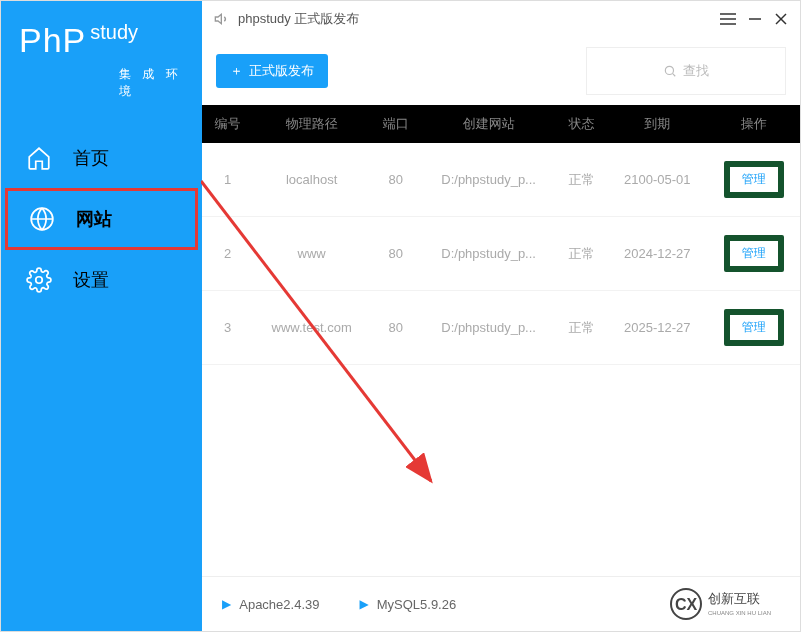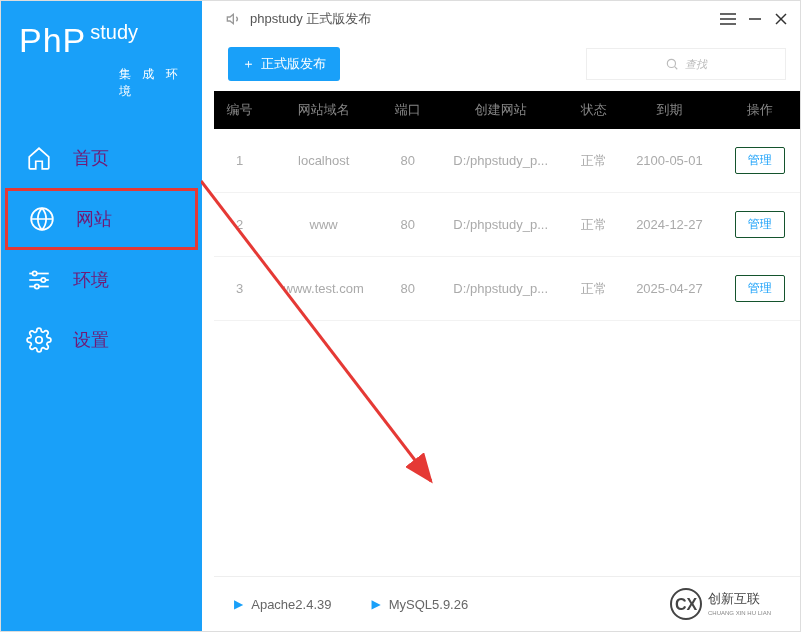--- a/index.html
+++ b/index.html
@@ -4,7 +4,7 @@
 <style>
 * { margin: 0; padding: 0; box-sizing: border-box; }
 body { font-family: "Microsoft YaHei", Arial, sans-serif; font-size: 14px; background: #fff; }
-.app { width: 801px; height: 632px; display: flex; position: relative; border: 1px solid #ddd; gap: 12px; }
+.app { width: 801px; height: 632px; display: flex; position: relative; border: 1px solid #ddd; }
 .sidebar { width: 201px; background: #19a0f9; color: #fff; display: flex; flex-direction: column; }
 .logo { padding: 20px 18px 18px 18px; }
 .logo-main { font-size: 34px; font-weight: 300; letter-spacing: 1px; }

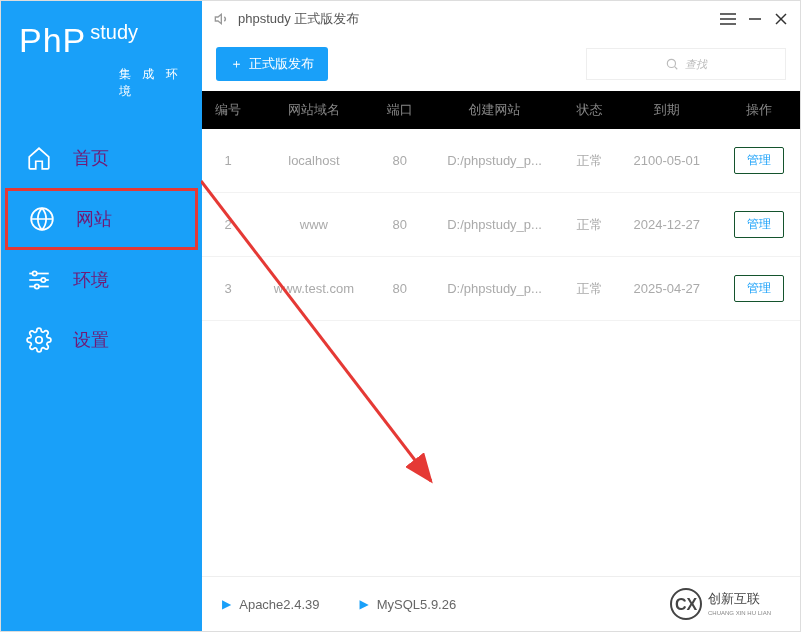--- a/index.html
+++ b/index.html
@@ -22,7 +22,7 @@
 .win-controls span { cursor: pointer; font-size: 16px; display: inline-flex; align-items: center; }
 .toolbar { display: flex; align-items: center; padding: 10px 14px; gap: 10px; }
 .create-btn { background: #19a0f9; color: #fff; border: none; padding: 8px 14px; border-radius: 3px; cursor: pointer; font-size: 13px; display: flex; align-items: center; gap: 6px; }
-.search-box { margin-left: auto; border: 1px solid #eee; height: 32px; width: 200px; display: flex; align-items: center; justify-content: center; color: #bbb; font-size: 11px; font-style: italic; }
+.search-box { margin-left: auto; border: 1px solid #eee; height: 48px; width: 200px; display: flex; align-items: center; justify-content: center; color: #bbb; font-size: 13px; }
 .search-box .s-icon { margin-right: 6px; }
 table.site-table { width: 100%; border-collapse: collapse; }
 .site-table th { background: #000000; color: #888; font-weight: 400; font-size: 13px; padding: 10px 8px; text-align: center; }

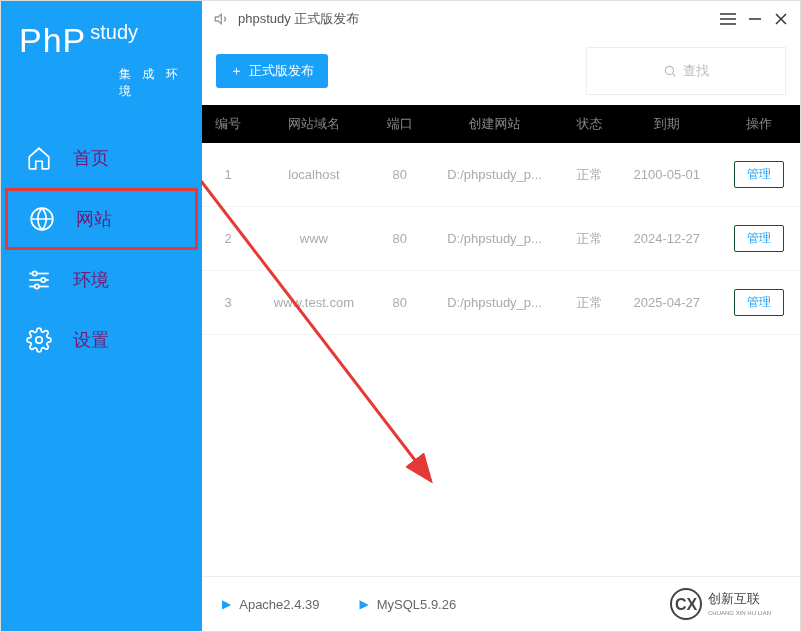--- a/index.html
+++ b/index.html
@@ -141,7 +141,7 @@
       <thead>
         <tr>
           <th>编号</th>
-          <th>网站域名</th>
+          <th>物理路径</th>
           <th>端口</th>
           <th>创建网站</th>
           <th>状态</th>

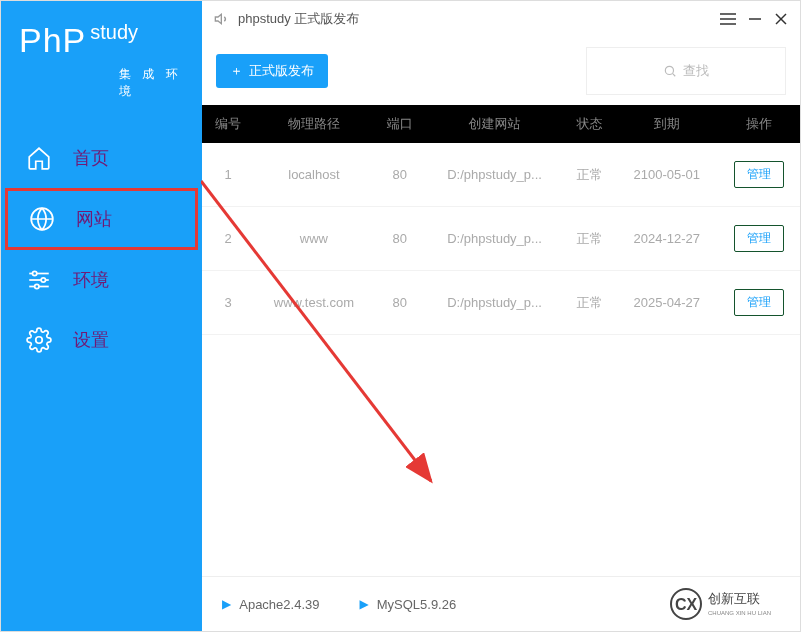--- a/index.html
+++ b/index.html
@@ -11,7 +11,7 @@
 .logo-sub { font-size: 20px; font-weight: 300; vertical-align: top; margin-left: 4px; }
 .logo-tag { font-size: 12px; letter-spacing: 4px; margin-top: 6px; margin-left: 100px; }
 .nav { margin-top: 10px; }
-.nav-item { display: flex; align-items: center; padding: 16px 24px; cursor: pointer; font-size: 18px; color: #701a75; }
+.nav-item { display: flex; align-items: center; padding: 16px 24px; cursor: pointer; font-size: 18px; color: #000000; }
 .nav-item .icon { width: 28px; height: 28px; margin-right: 20px; display: flex; align-items: center; justify-content: center; }
 .nav-item.boxed { border: 3px solid #e53935; margin: 0 4px; padding: 14px 20px; }
 .main { flex: 1; display: flex; flex-direction: column; background: #fff; }

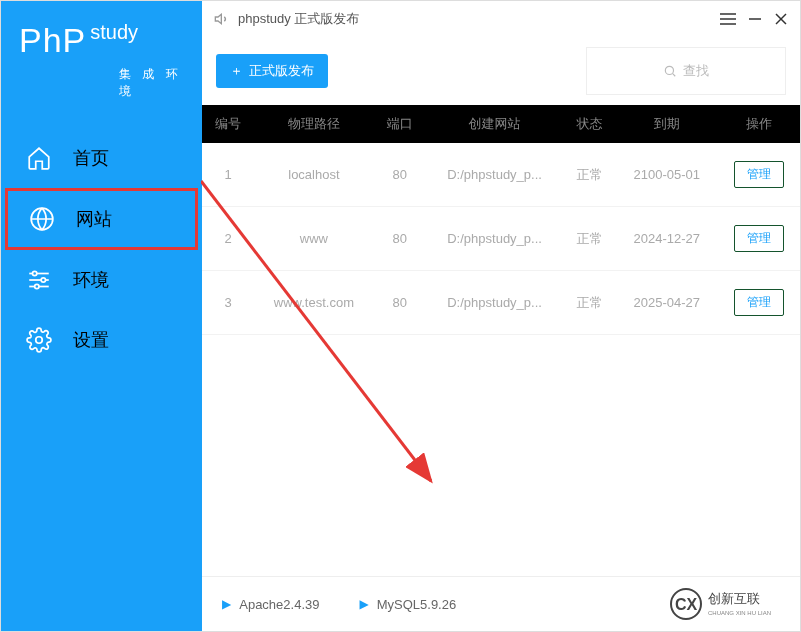--- a/index.html
+++ b/index.html
@@ -27,7 +27,7 @@
 table.site-table { width: 100%; border-collapse: collapse; }
 .site-table th { background: #000000; color: #888; font-weight: 400; font-size: 13px; padding: 10px 8px; text-align: center; }
 .site-table td { color: #aaa; font-size: 13px; padding: 18px 8px; text-align: center; border-bottom: 1px solid #f2f2f2; }
-.manage-btn { border: 1px solid #14532d; color: #19a0f9; background: #fff; padding: 4px 12px; border-radius: 2px; cursor: pointer; font-size: 12px; }
+.manage-btn { border: 6px solid #14532d; color: #19a0f9; background: #fff; padding: 4px 12px; border-radius: 2px; cursor: pointer; font-size: 12px; }
 .status-bar { margin-top: auto; display: flex; align-items: center; padding: 10px 20px; border-top: 1px solid #eee; background: #fff; }
 .status-item { display: flex; align-items: center; margin-right: 40px; color: #666; font-size: 13px; }
 .status-item .tri { color: #19a0f9; margin-right: 8px; font-size: 12px; }

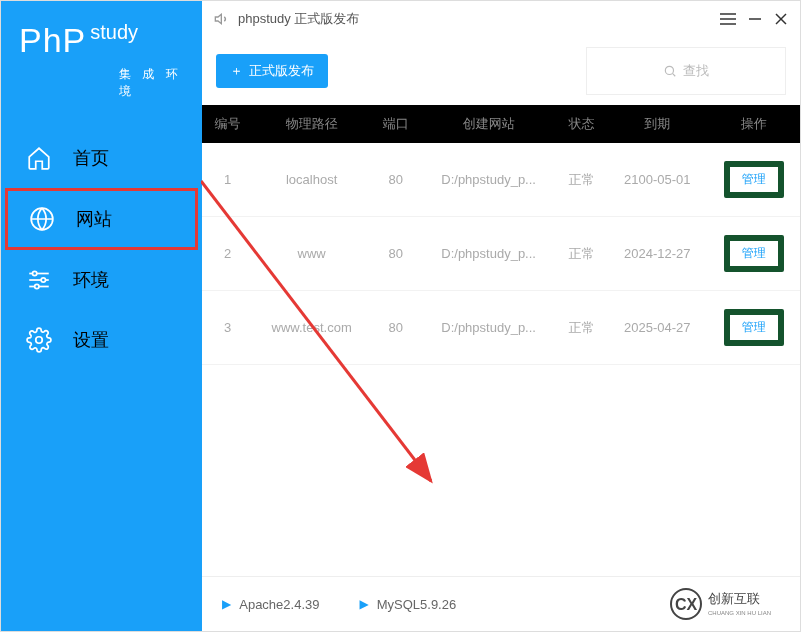--- a/index.html
+++ b/index.html
@@ -13,7 +13,7 @@
 .nav { margin-top: 10px; }
 .nav-item { display: flex; align-items: center; padding: 16px 24px; cursor: pointer; font-size: 18px; color: #000000; }
 .nav-item .icon { width: 28px; height: 28px; margin-right: 20px; display: flex; align-items: center; justify-content: center; }
-.nav-item.boxed { border: 3px solid #e53935; margin: 0 4px; padding: 14px 20px; }
+.nav-item.boxed { border: 3px solid #e53935; margin: 0 4px; padding: 14px 20px; font-weight: bold; }
 .main { flex: 1; display: flex; flex-direction: column; background: #fff; }
 .titlebar { display: flex; align-items: center; padding: 16px 12px; height: 36px; }
 .titlebar .speaker { margin-right: 8px; color: #999; }

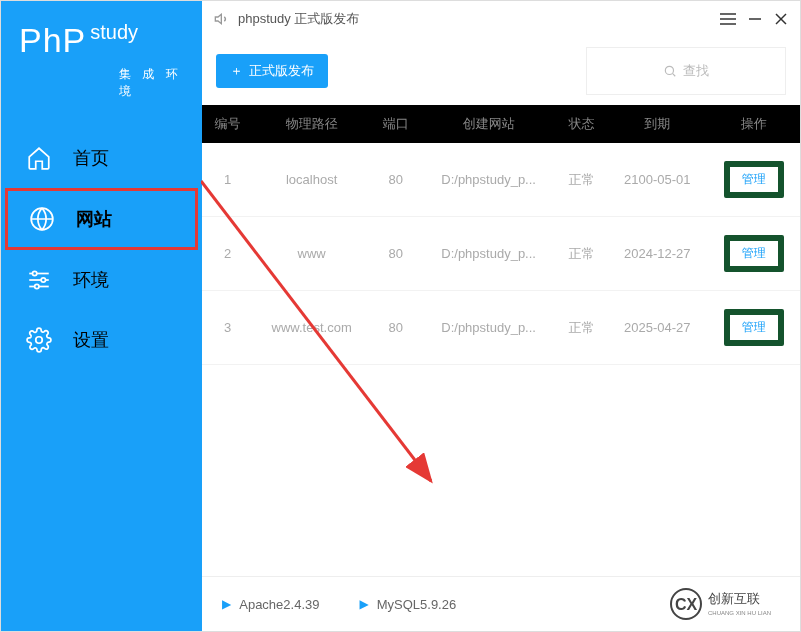--- a/index.html
+++ b/index.html
@@ -64,19 +64,6 @@
             </svg>
         </span>
         <span>网站</span>
-      </div>
-      <div class="nav-item">
-        <span class="icon">
-          <svg width="26" height="26" viewBox="0 0 24 24" fill="none" stroke="#fff" stroke-width="1.6">
-              <line x1="3" y1="6" x2="21" y2="6"></line>
-              <line x1="3" y1="12" x2="21" y2="12"></line>
-              <line x1="3" y1="18" x2="21" y2="18"></line>
-              <circle cx="8" cy="6" r="2" fill="#19a0f9"></circle>
-              <circle cx="16" cy="12" r="2" fill="#19a0f9"></circle>
-              <circle cx="10" cy="18" r="2" fill="#19a0f9"></circle>
-            </svg>
-        </span>
-        <span>环境</span>
       </div>
       <div class="nav-item">
         <span class="icon">

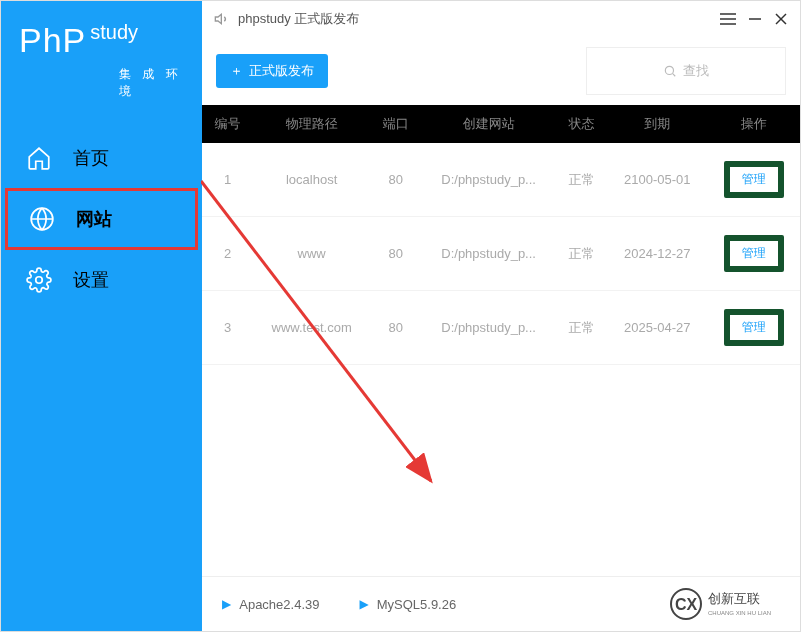--- a/index.html
+++ b/index.html
@@ -161,7 +161,7 @@
             <td>80</td>
             <td>D:/phpstudy_p...</td>
             <td>正常</td>
-            <td>2025-04-27</td>
+            <td>2025-12-27</td>
             <td><button class="manage-btn">管理</button></td>
           </tr>
         </tbody>

